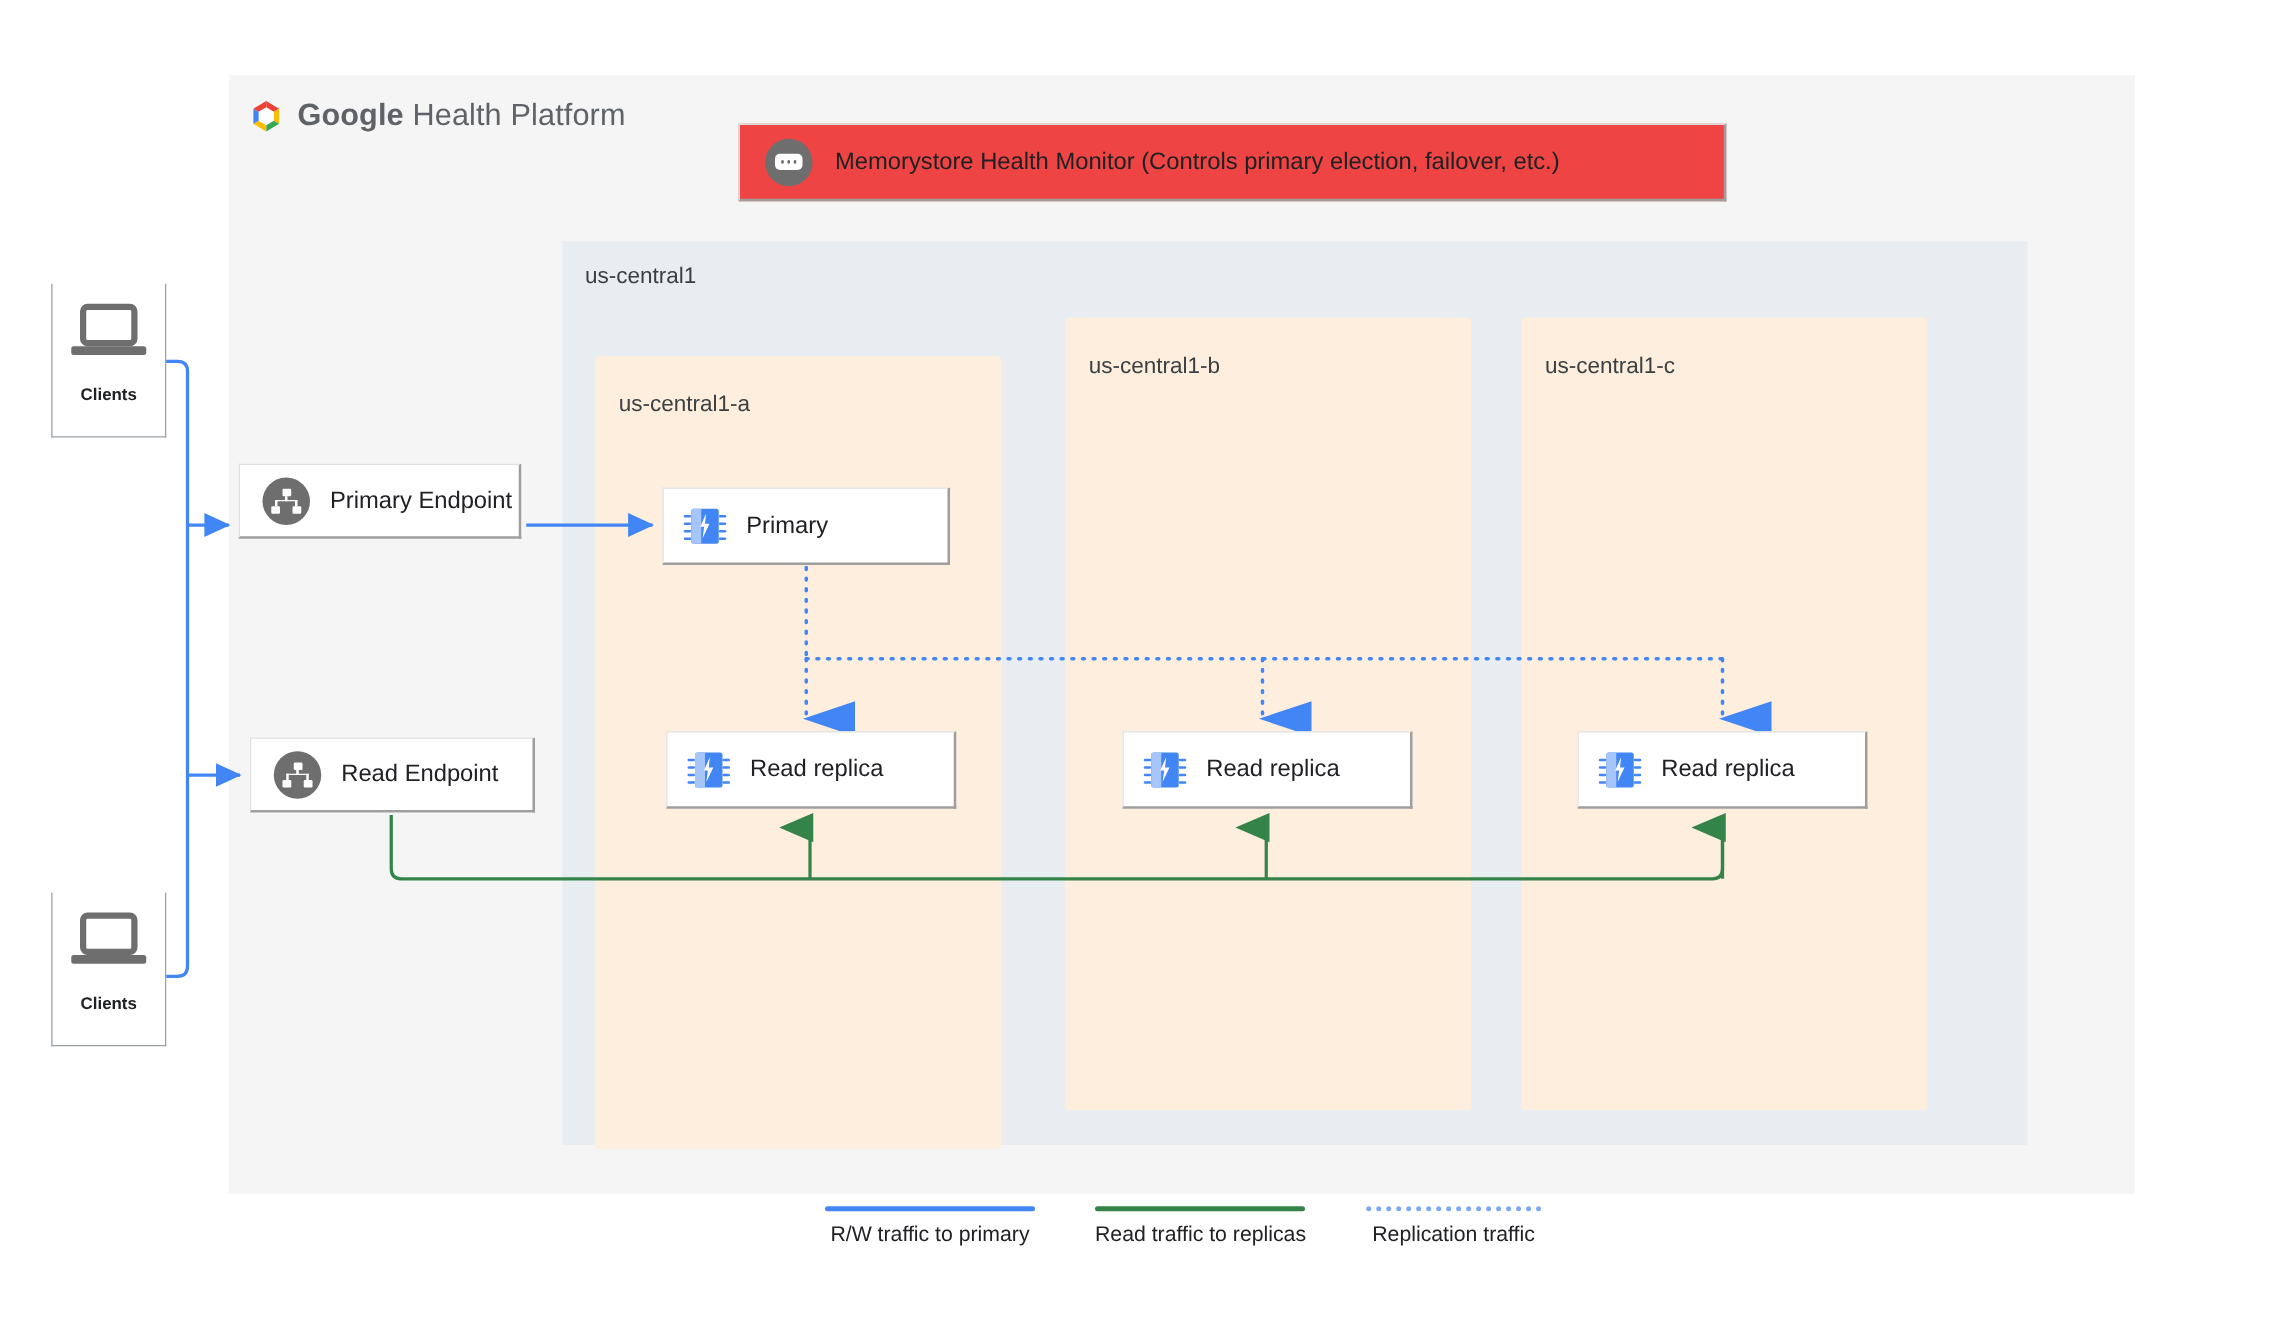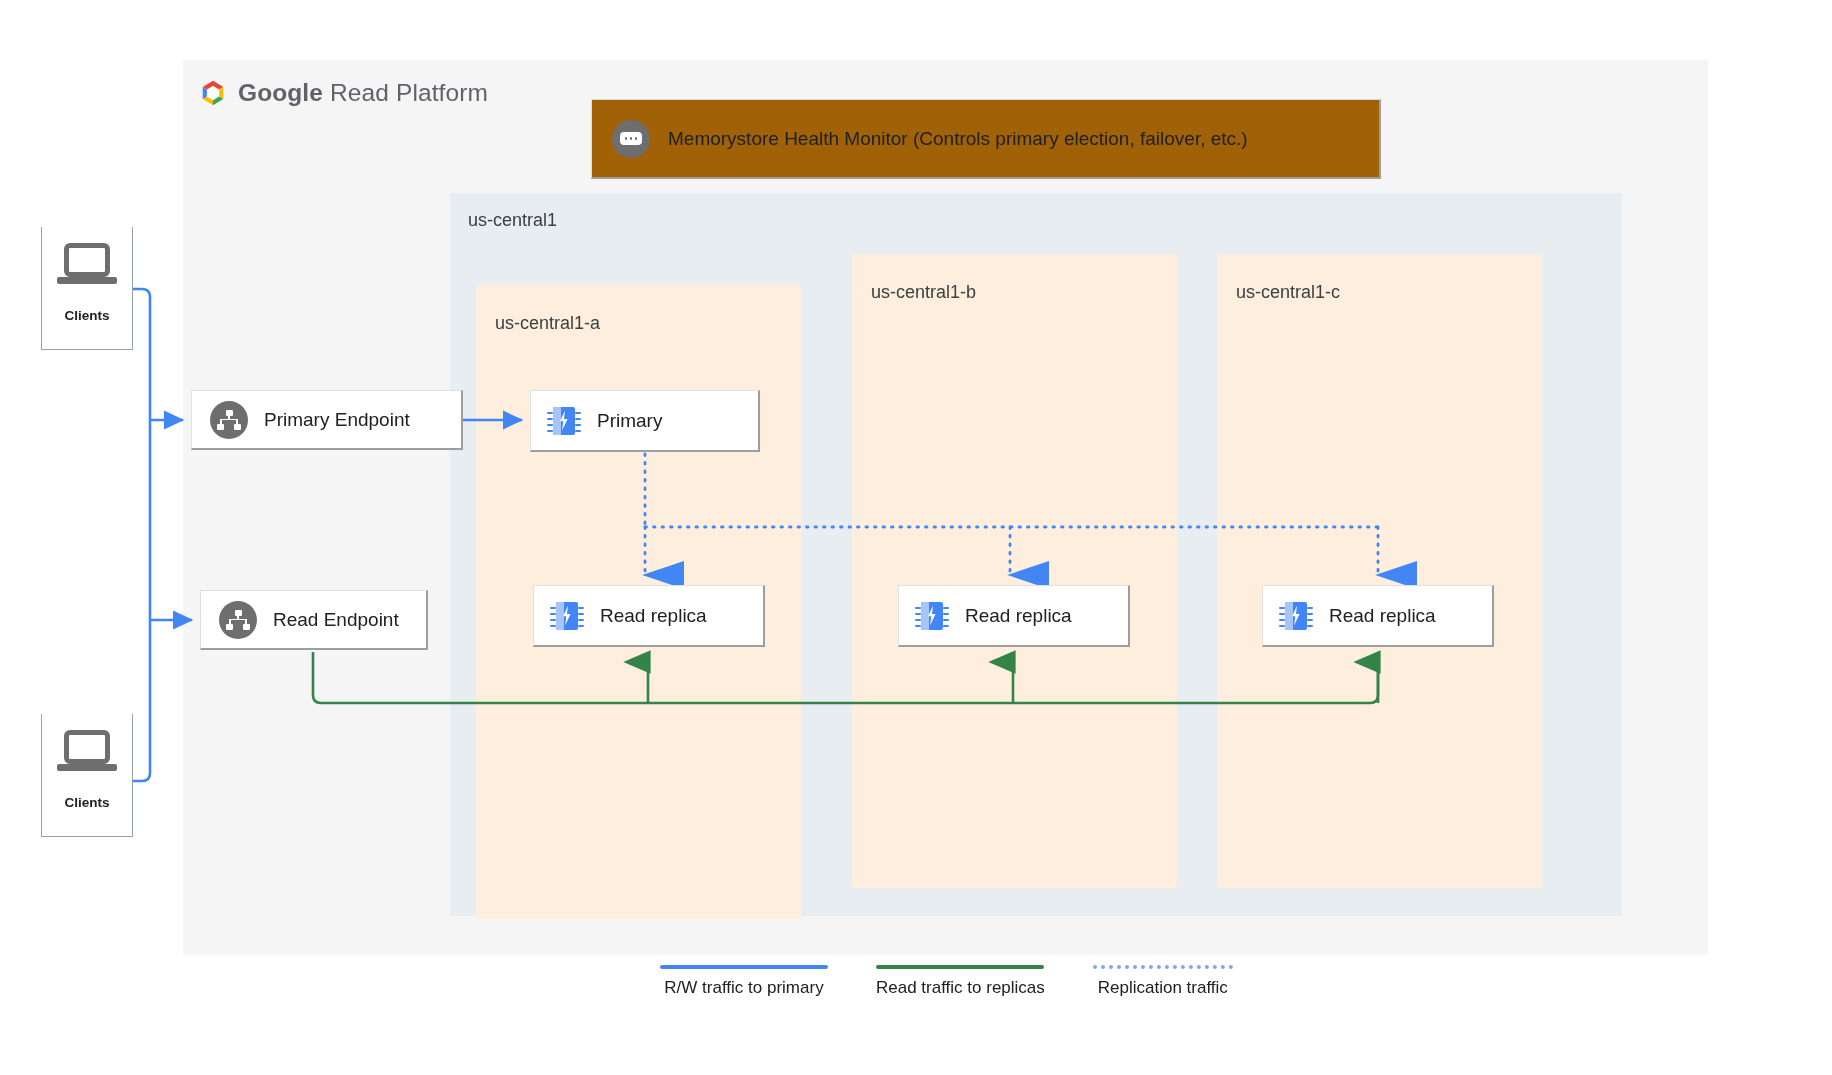--- a/index.html
+++ b/index.html
@@ -169,7 +169,7 @@
   </svg>
   <span class="word">
     <span class="w-bold">Google</span>
-    <span class="w-light">Read</span>
+    <span class="w-light">Health</span>
     <span class="w-light">Platform</span>
   </span>
 </div>

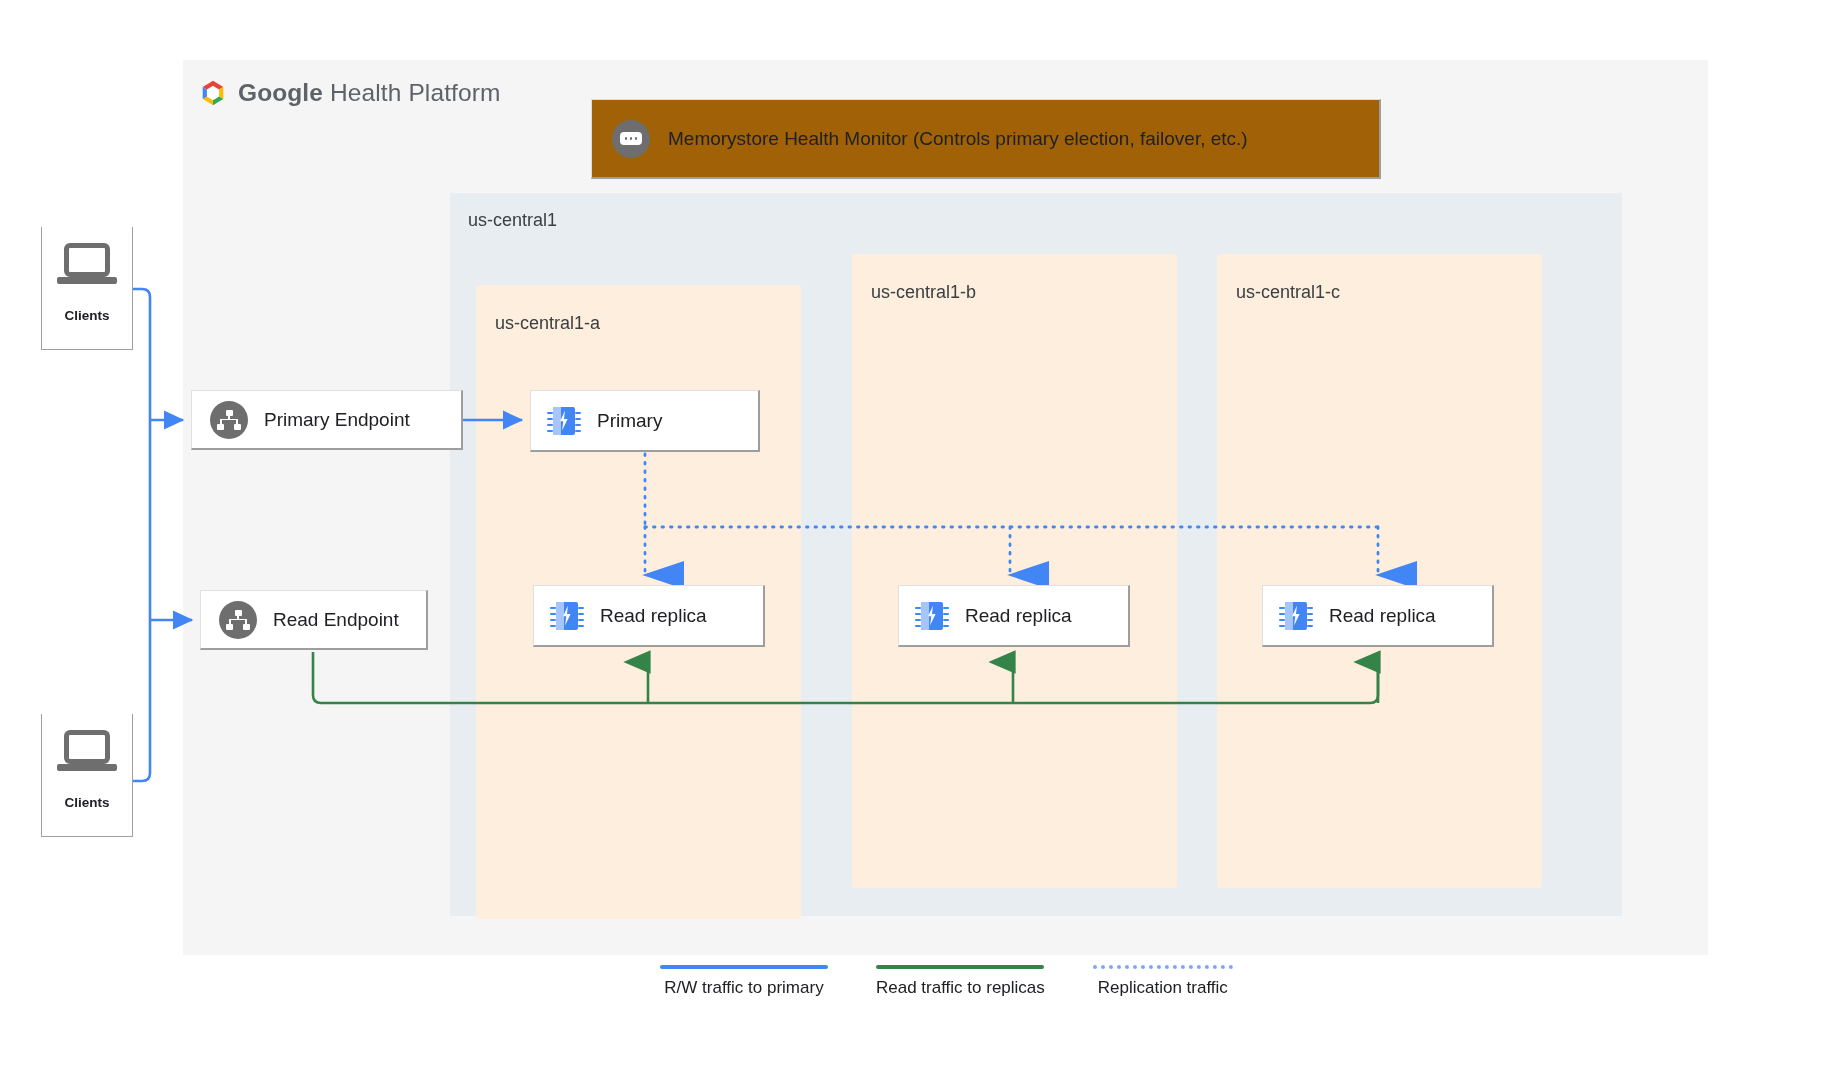--- a/index.html
+++ b/index.html
@@ -29,8 +29,8 @@
 
   
   #health-monitor{
-    left:591px;top:99px;width:790px;height:80px;
-    background:#a16207;
+    left:591px;top:99px;width:790px;height:62px;
+    background:#ef4444;
     border:1px solid #dcdcdc;
     border-bottom:2px solid #9e9e9e;
     border-right:2px solid #9e9e9e;

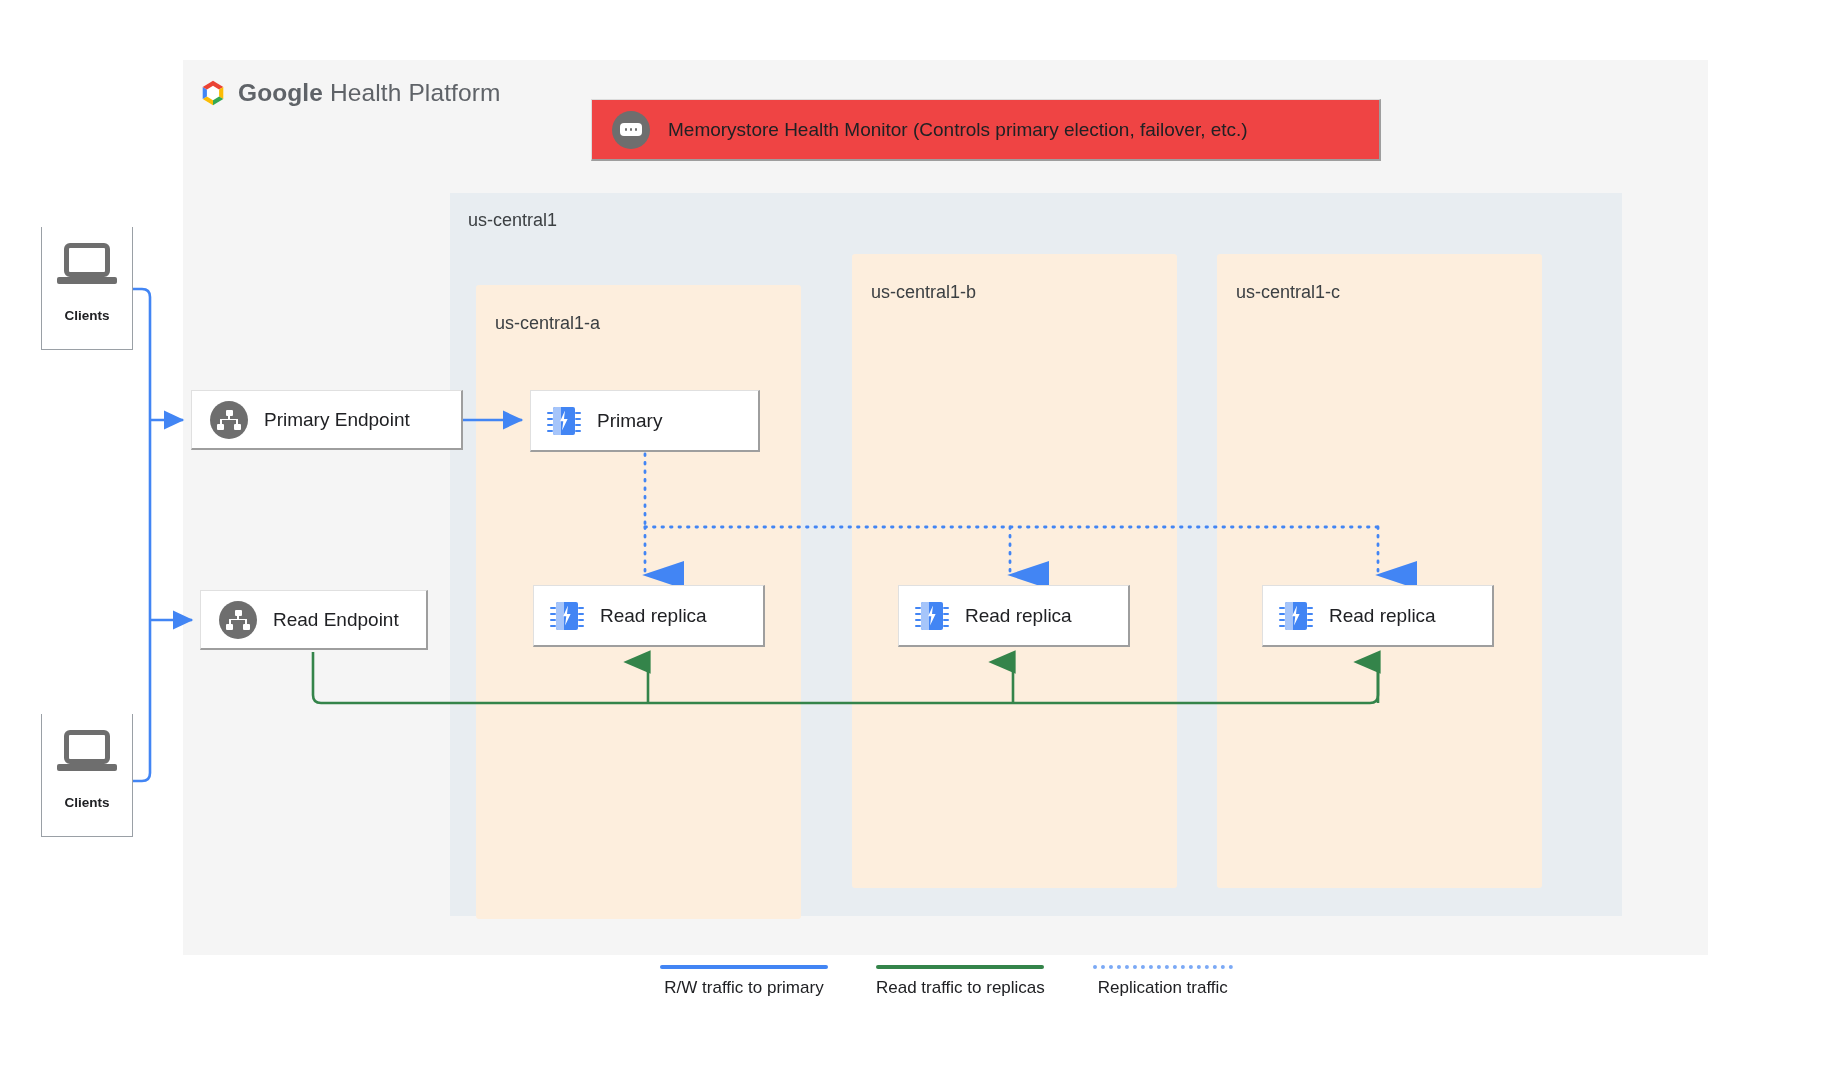--- a/index.html
+++ b/index.html
@@ -83,7 +83,7 @@
   .node .label{font-size:19px;color:#202124;white-space:nowrap;}
 
   
-  #primary-endpoint{left:191px;top:390px;width:272px;height:60px;padding-left:18px;}
+  #primary-endpoint{left:191px;top:371px;width:226px;height:60px;padding-left:18px;}
   #read-endpoint{left:200px;top:590px;width:228px;height:60px;padding-left:18px;}
 
   .hier-glyph{position:relative;width:24px;height:20px;}

